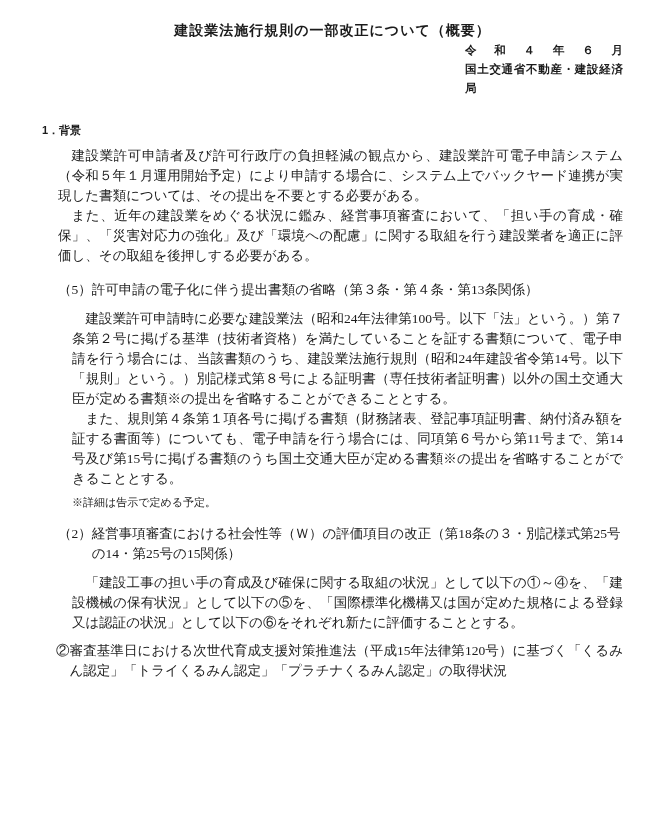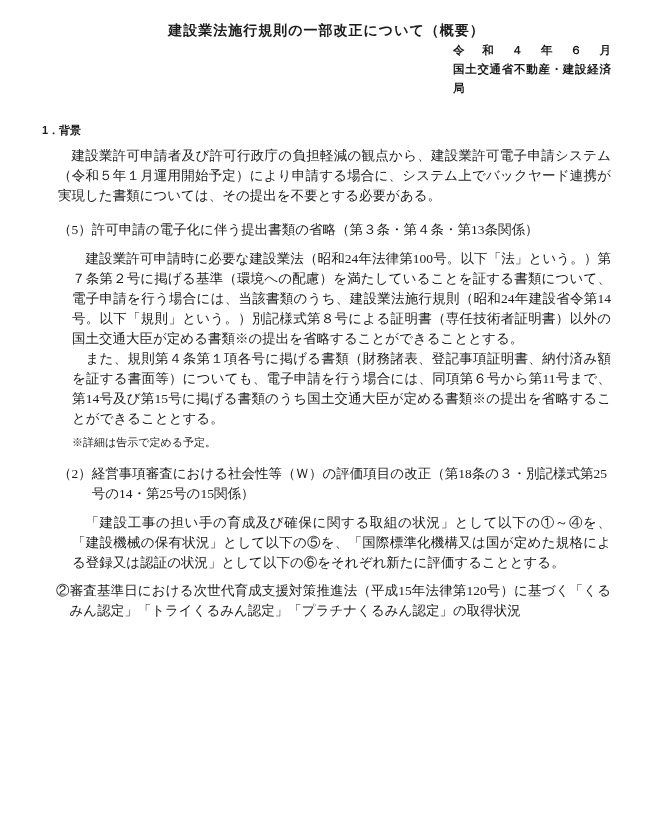--- a/index.html
+++ b/index.html
@@ -5,7 +5,7 @@
   html,body{margin:0;padding:0;background:#e8e8e8;}
   .page{
     width:647px;height:816px;margin:0 auto;background:#ffffff;color:#1b1b1b;
-    box-sizing:border-box;padding:20px 36px 0 42px;overflow:hidden;
+    box-sizing:border-box;padding:20px 24px 0 42px;overflow:hidden;
     font-family:"Liberation Serif","DejaVu Serif",serif;
   }
   .doc-title{

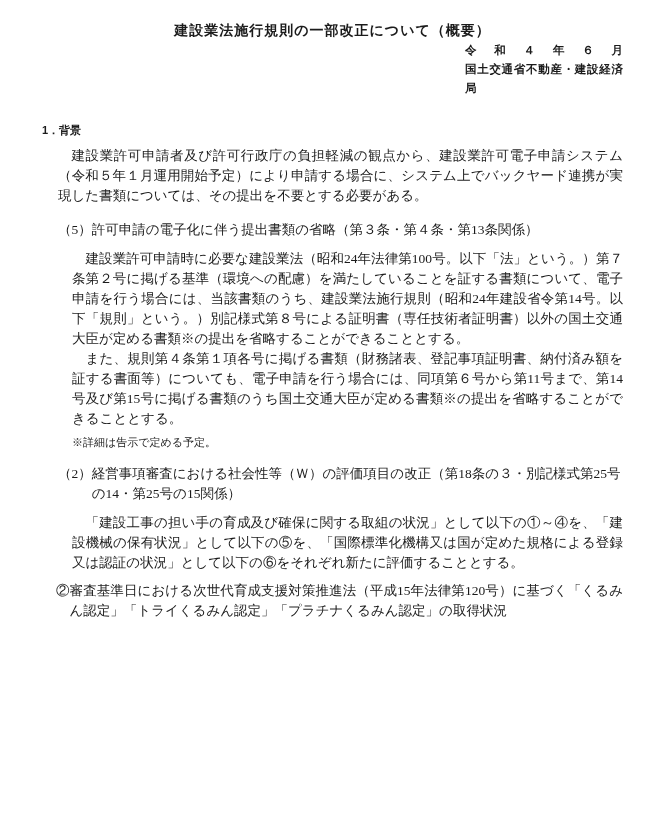--- a/index.html
+++ b/index.html
@@ -61,6 +61,7 @@
   <div class="section-heading s1-heading">1．背景</div>
 
   <p class="body-para first-para">建設業許可申請者及び許可行政庁の負担軽減の観点から、建設業許可電子申請システム（令和５年１月運用開始予定）により申請する場合に、システム上でバックヤード連携が実現した書類については、その提出を不要とする必要がある。</p>
+  <p class="body-para">また、近年の建設業をめぐる状況に鑑み、経営事項審査において、「担い手の育成・確保」、「災害対応力の強化」及び「環境への配慮」に関する取組を行う建設業者を適正に評価し、その取組を後押しする必要がある。</p>
 
 
   <div class="sub-heading">（5）許可申請の電子化に伴う提出書類の省略（第３条・第４条・第13条関係）</div>

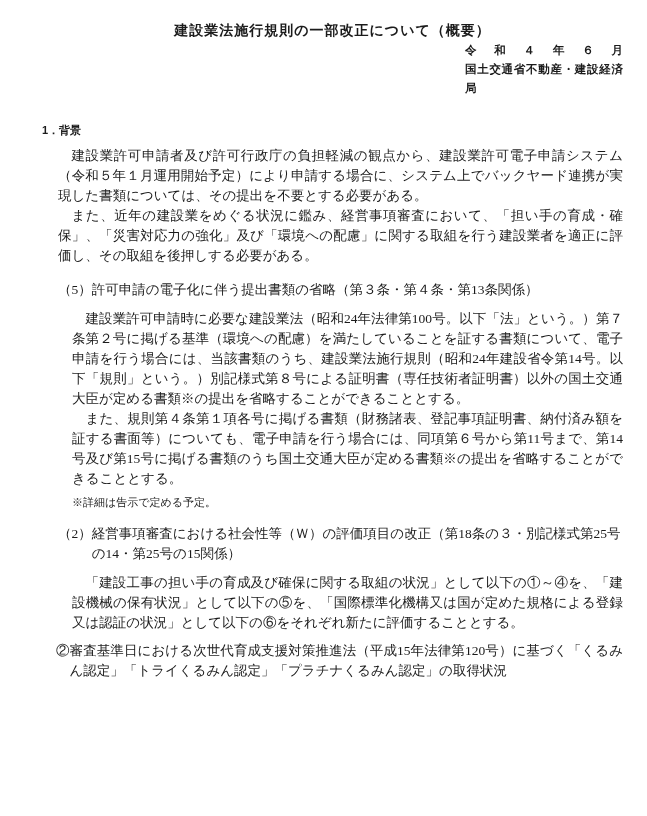--- a/index.html
+++ b/index.html
@@ -66,7 +66,7 @@
 
   <div class="sub-heading">（5）許可申請の電子化に伴う提出書類の省略（第３条・第４条・第13条関係）</div>
 
-  <p class="sub-para">建設業許可申請時に必要な建設業法（昭和24年法律第100号。以下「法」という。）第７条第２号に掲げる基準（環境への配慮）を満たしていることを証する書類について、電子申請を行う場合には、当該書類のうち、建設業法施行規則（昭和24年建設省令第14号。以下「規則」という。）別記様式第８号による証明書（専任技術者証明書）以外の国土交通大臣が定める書類※の提出を省略することができることとする。</p>
+  <p class="sub-para">建設業許可申請時に必要な建設業法（昭和24年法律第100号。以下「法」という。）第７条第２号に掲げる基準（技術者資格）を満たしていることを証する書類について、電子申請を行う場合には、当該書類のうち、建設業法施行規則（昭和24年建設省令第14号。以下「規則」という。）別記様式第８号による証明書（専任技術者証明書）以外の国土交通大臣が定める書類※の提出を省略することができることとする。</p>
   <p class="sub-para">また、規則第４条第１項各号に掲げる書類（財務諸表、登記事項証明書、納付済み額を証する書面等）についても、電子申請を行う場合には、同項第６号から第11号まで、第14号及び第15号に掲げる書類のうち国土交通大臣が定める書類※の提出を省略することができることとする。</p>
 
   <div class="footnote">※詳細は告示で定める予定。</div>

